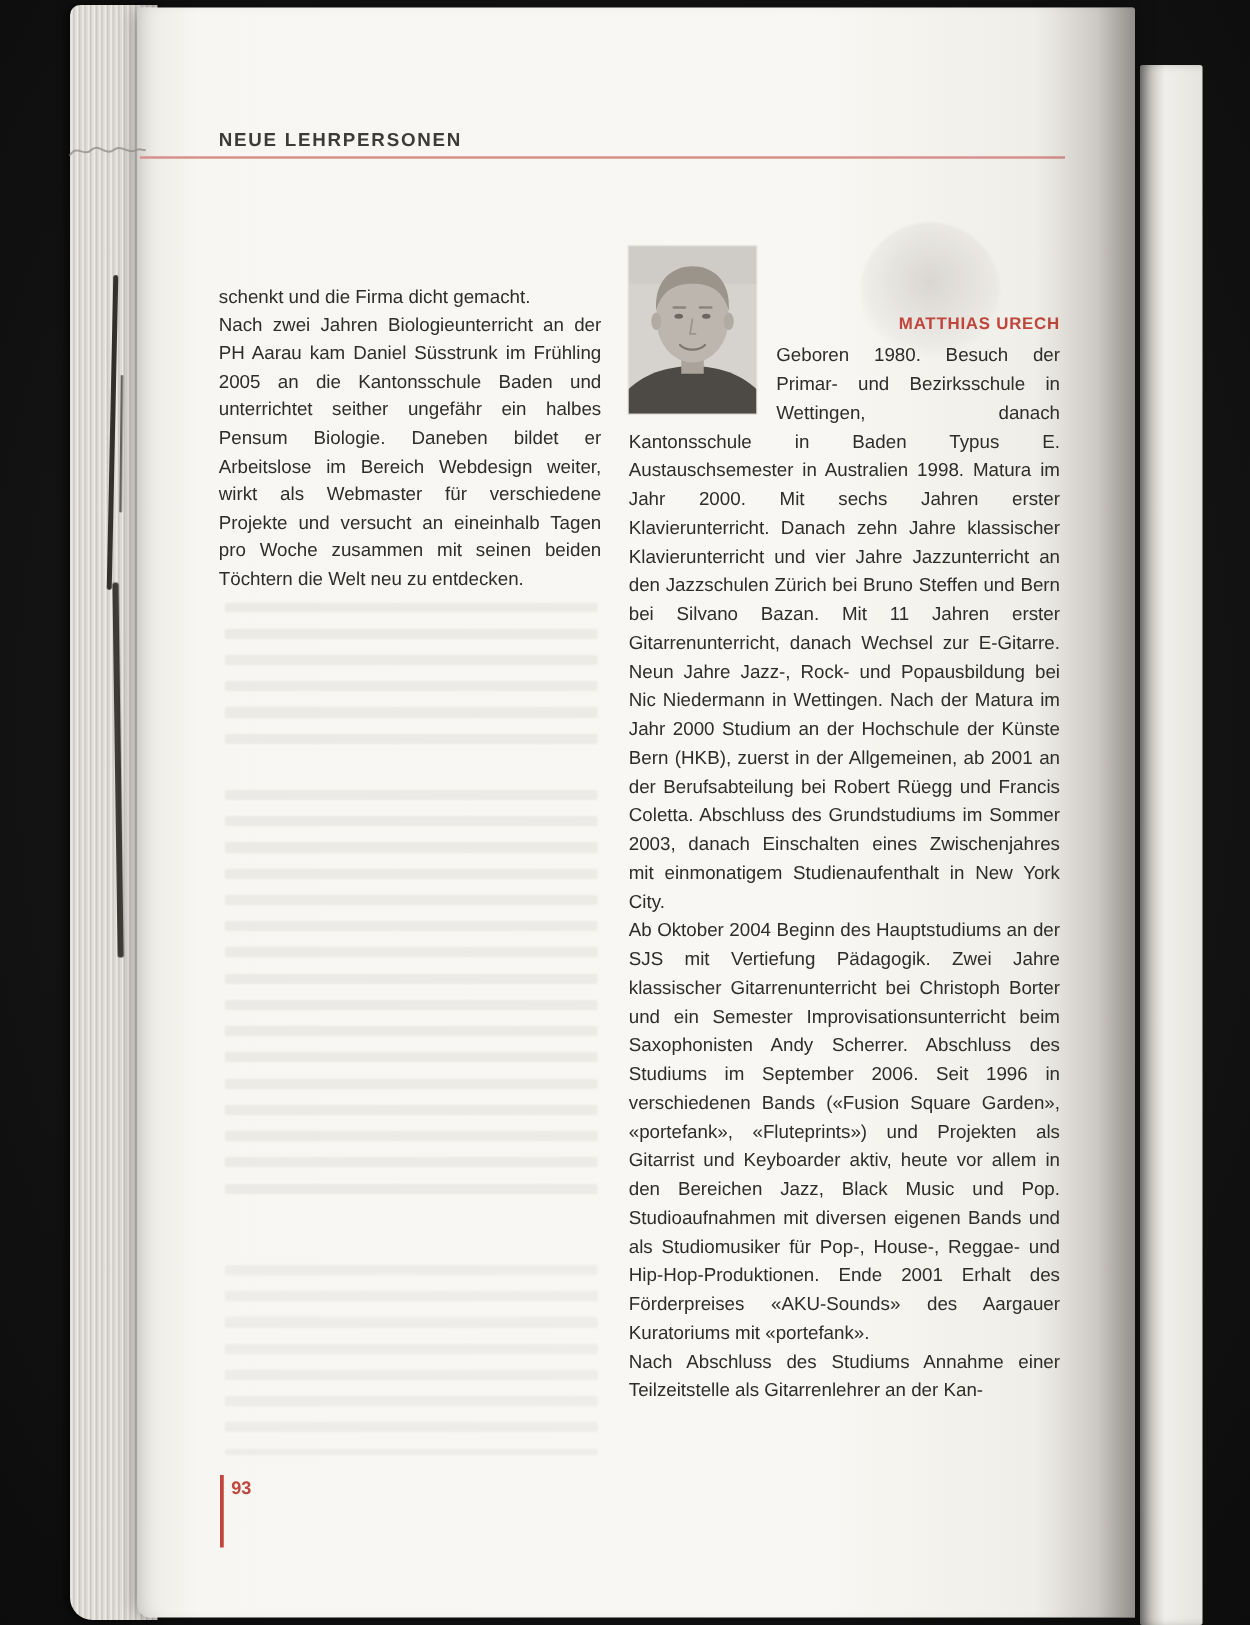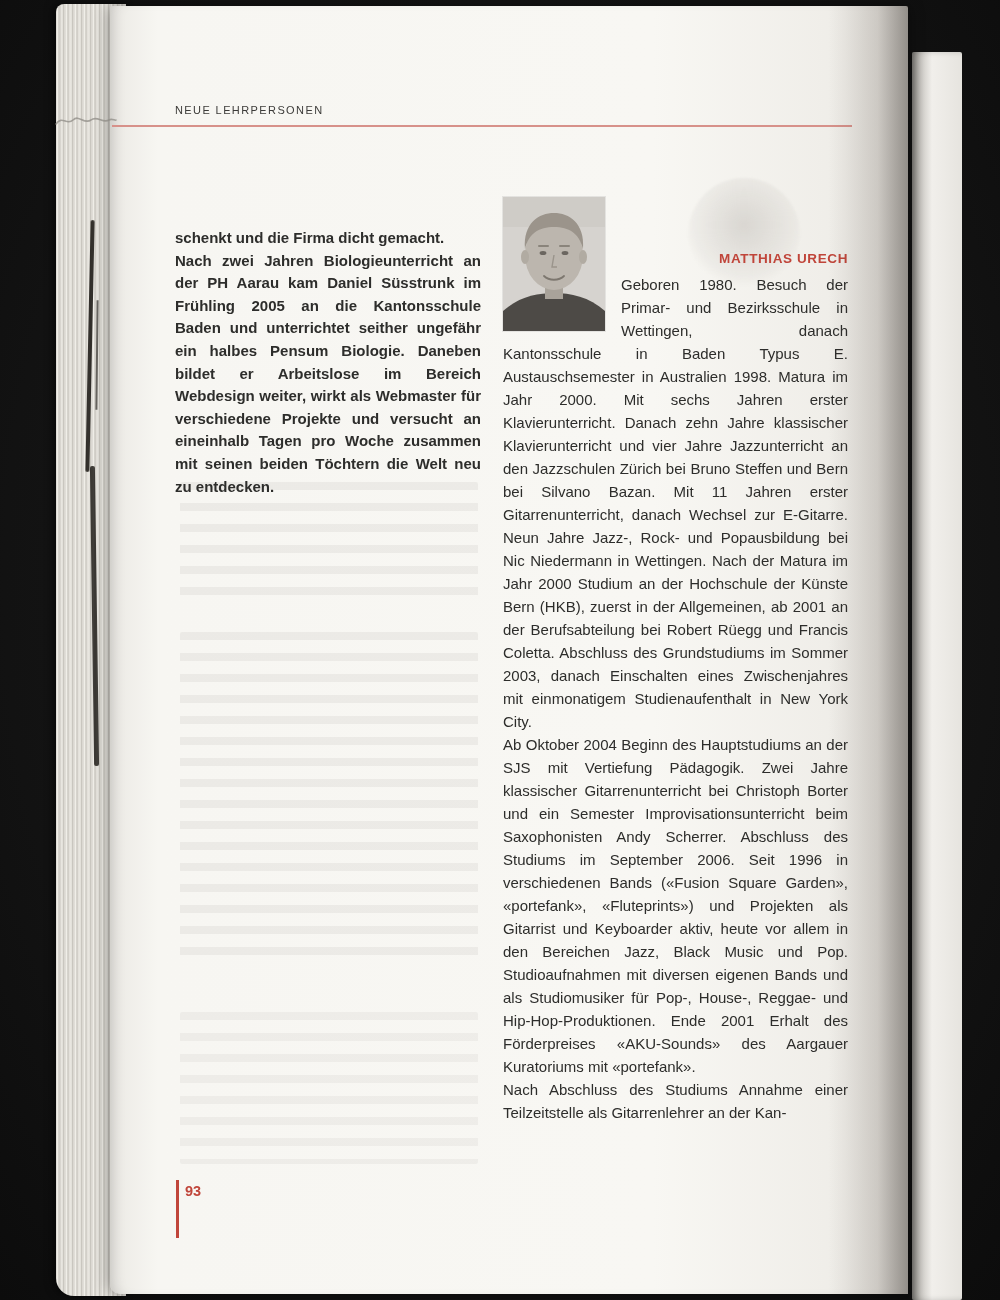--- a/index.html
+++ b/index.html
@@ -59,7 +59,7 @@
   
   .section-header{
     left:175px;top:104px;
-    font-size:11px;font-weight:normal;letter-spacing:1.4px;color:#3c3b39;
+    font-size:15px;font-weight:bold;letter-spacing:1.4px;color:#3c3b39;
   }
   .header-rule{
     left:112px;top:125px;width:740px;height:2px;background:var(--rule);

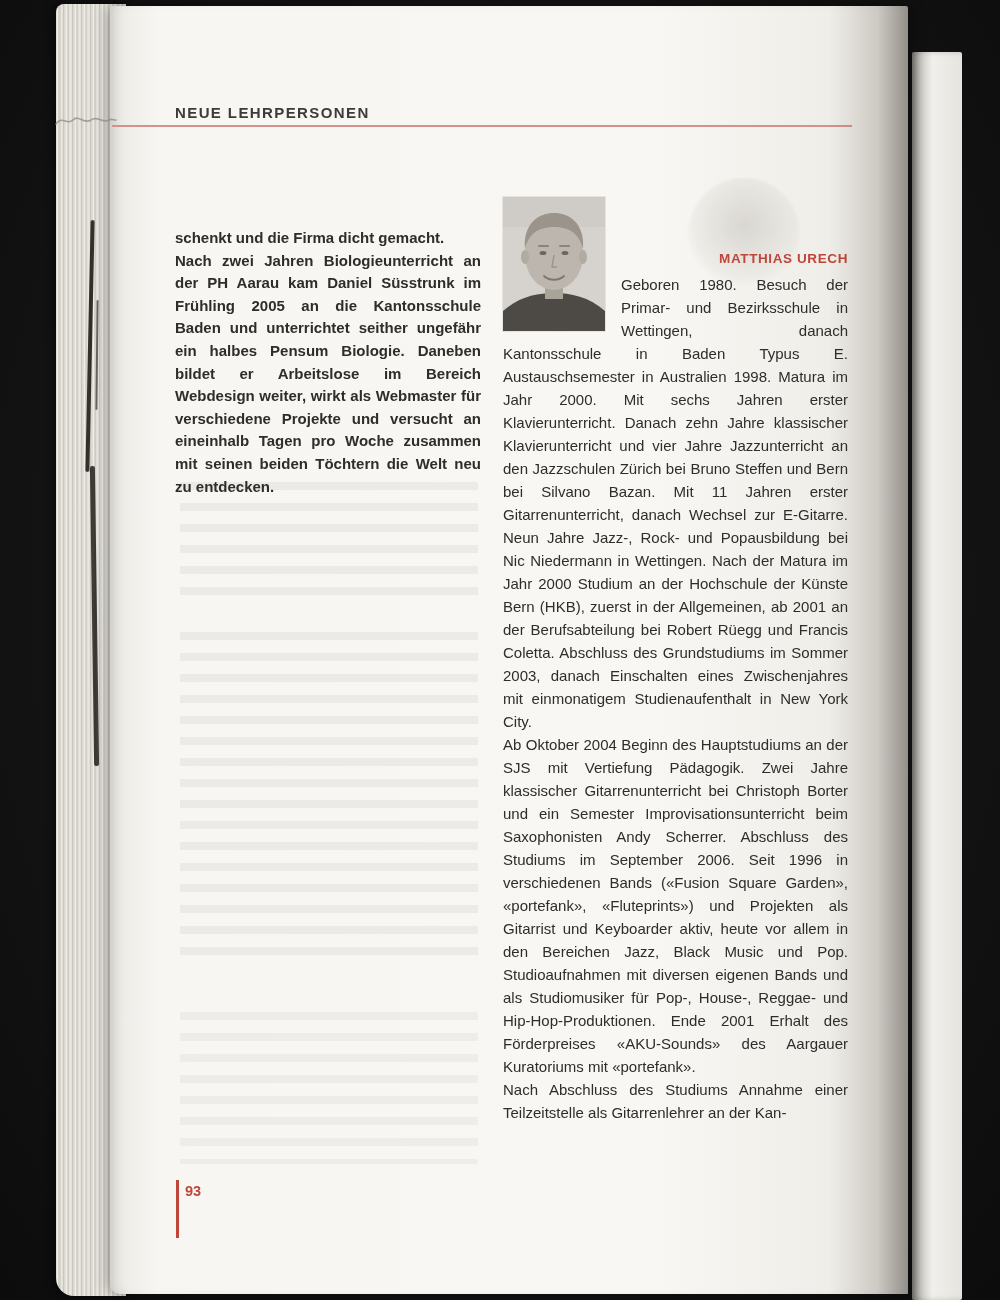--- a/index.html
+++ b/index.html
@@ -84,7 +84,7 @@
     left:175px;top:227px;width:306px;
     font-size:15px;line-height:22.6px;color:var(--ink);text-align:justify;
   }
-  .col-left p{margin:0;font-weight:bold;}
+  .col-left p{margin:0;}
   .col-right{
     left:503px;top:197px;width:345px;
     font-size:15px;line-height:23px;color:var(--ink);text-align:justify;

